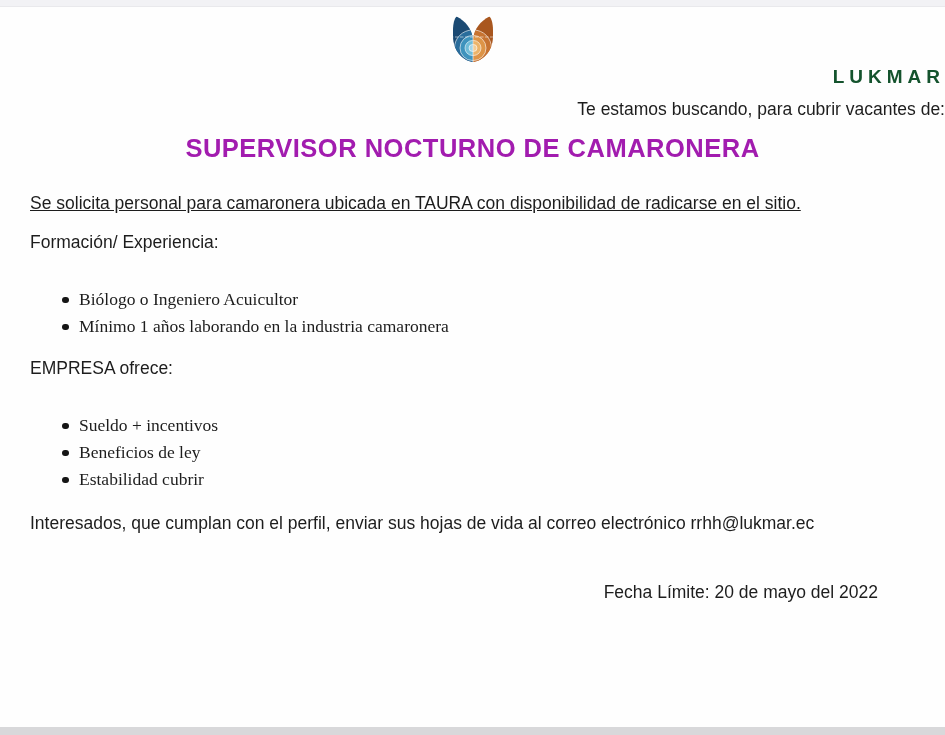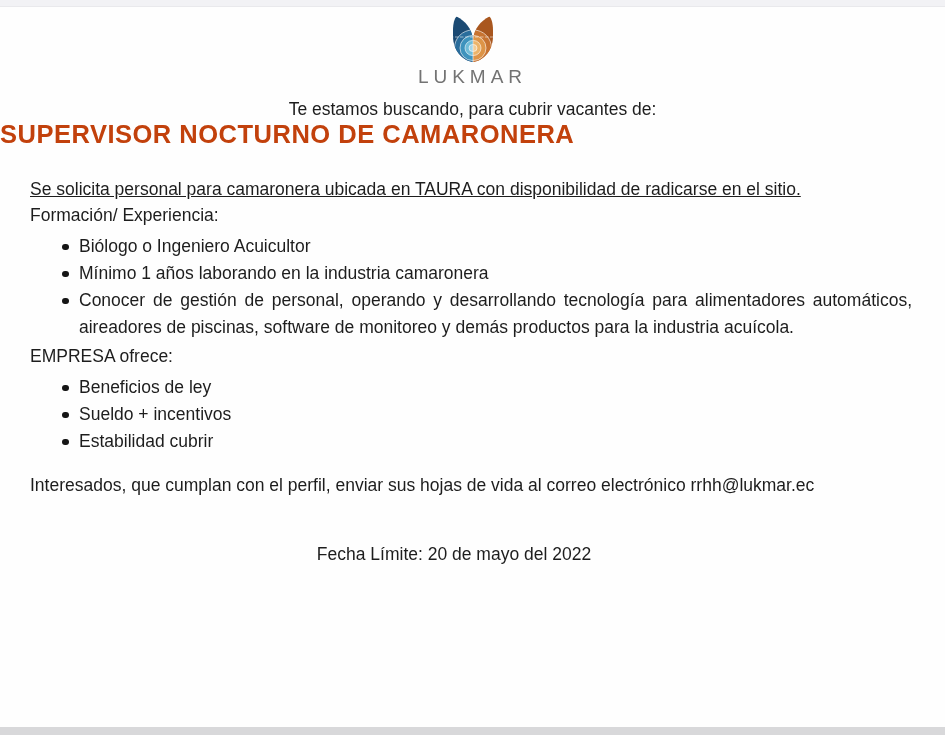--- a/index.html
+++ b/index.html
@@ -25,9 +25,10 @@
   .wordmark {
     margin-top: 3px;
     font-size: 19px;
-    font-weight: normal;
+    font-weight: bold;
     letter-spacing: 5px;
-    color: #737373;
+    color: #14532d;
+    text-align: right;
   }
   .tagline { margin-top: 11px; font-size: 17.5px; text-align: center; }
   .title {

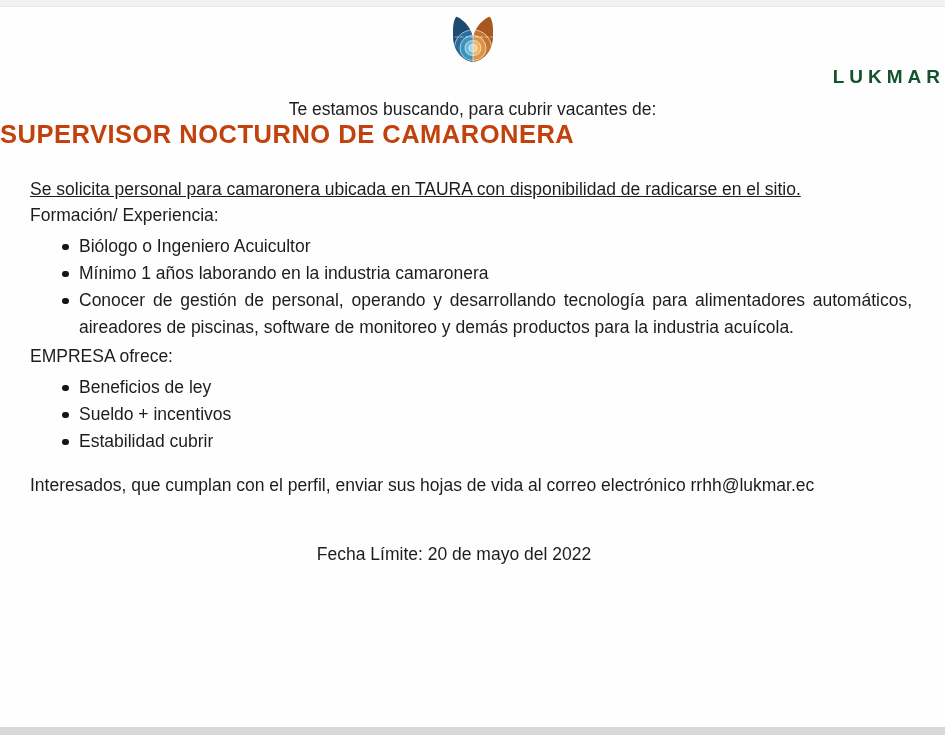--- a/index.html
+++ b/index.html
@@ -30,7 +30,7 @@
     color: #14532d;
     text-align: right;
   }
-  .tagline { margin-top: 11px; font-size: 17.5px; text-align: center; }
+  .tagline { margin-top: 11px; font-size: 17.5px; text-align: right; }
   .title {
     font-size: 25.5px;
     font-weight: bold;

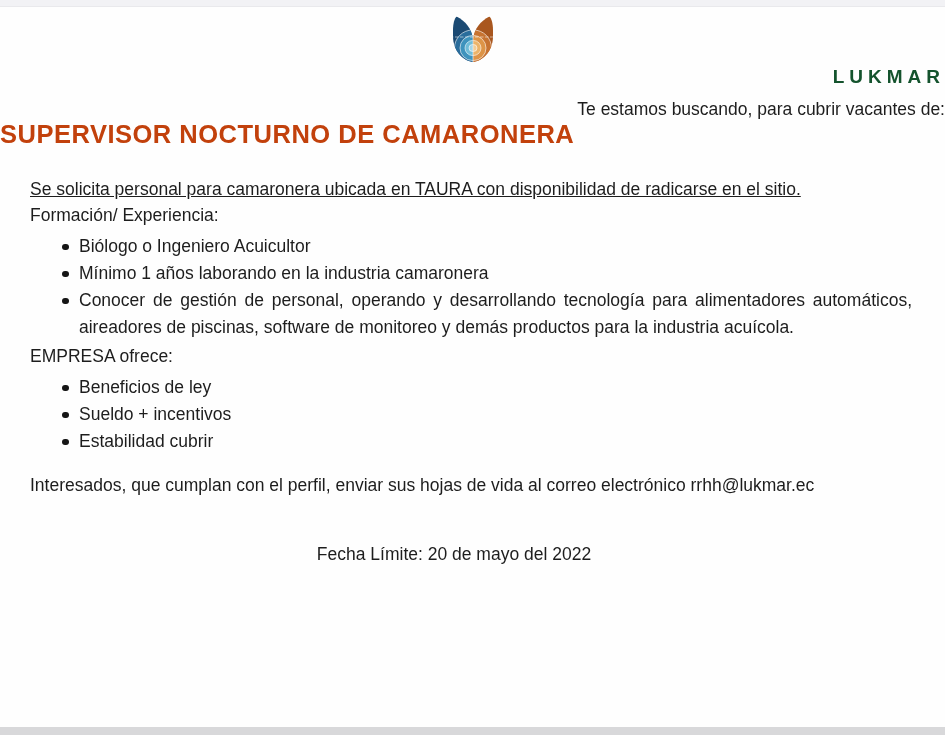--- a/index.html
+++ b/index.html
@@ -32,11 +32,12 @@
   }
   .tagline { margin-top: 11px; font-size: 17.5px; text-align: right; }
   .title {
+    margin-top: 14px;
     font-size: 25.5px;
     font-weight: bold;
     letter-spacing: 0.5px;
-    text-align: left;
-    color: #c2410c;
+    text-align: center;
+    color: #a21caf;
   }
   .content { margin: 0 33px 0 30px; font-size: 17.5px; line-height: 22px; }
   .intro { margin-top: 29px; text-decoration: underline; }

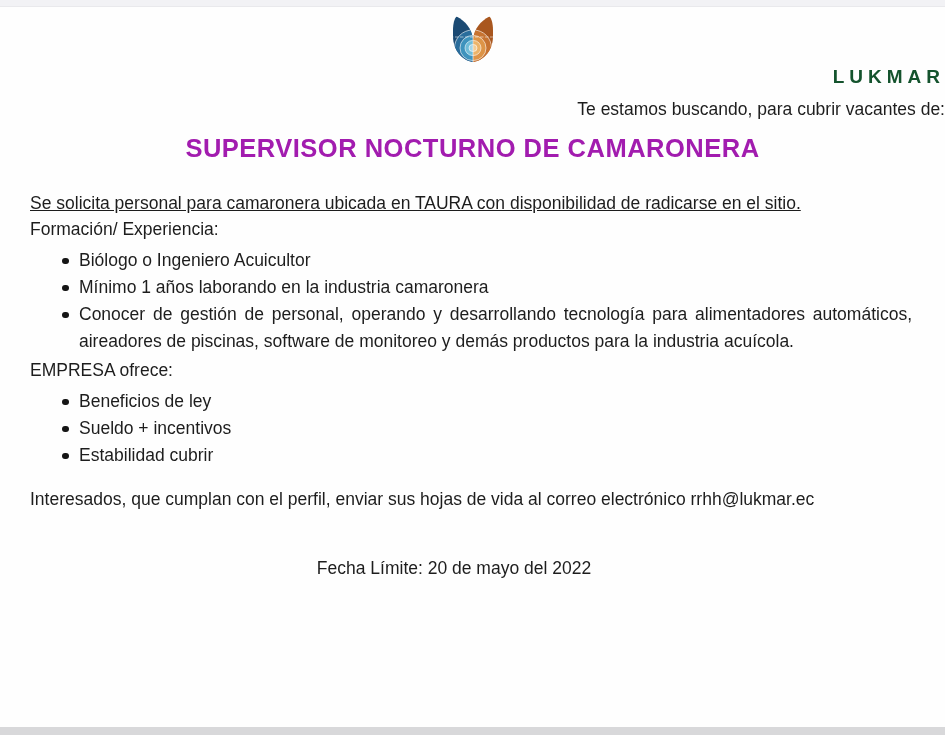--- a/index.html
+++ b/index.html
@@ -41,7 +41,7 @@
   }
   .content { margin: 0 33px 0 30px; font-size: 17.5px; line-height: 22px; }
   .intro { margin-top: 29px; text-decoration: underline; }
-  .section-heading { margin-top: 4px; }
+  .section-heading { margin-top: 17px; }
   ul.bullets { list-style: none; margin: 7px 0 0 0; padding: 0 0 0 32px; }
   ul.bullets li {
     position: relative;

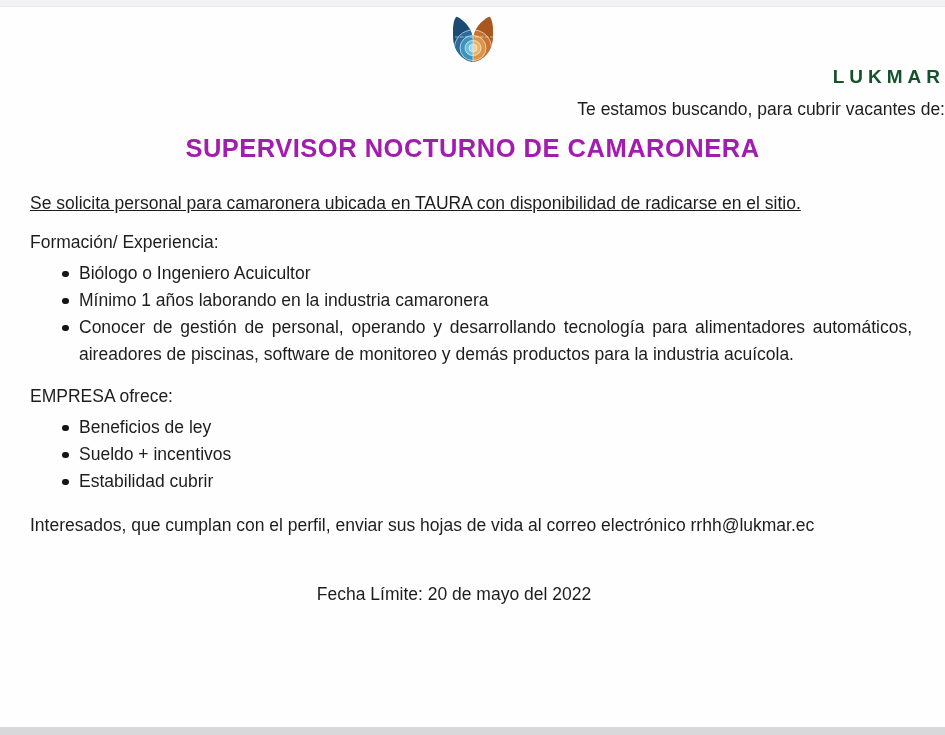--- a/index.html
+++ b/index.html
@@ -42,7 +42,7 @@
   .content { margin: 0 33px 0 30px; font-size: 17.5px; line-height: 22px; }
   .intro { margin-top: 29px; text-decoration: underline; }
   .section-heading { margin-top: 17px; }
-  ul.bullets { list-style: none; margin: 7px 0 0 0; padding: 0 0 0 32px; }
+  ul.bullets { list-style: none; margin: 33px 0 0 0; padding: 0 0 0 32px; font-family: Liberation Serif, serif; }
   ul.bullets li {
     position: relative;
     padding-left: 17px;

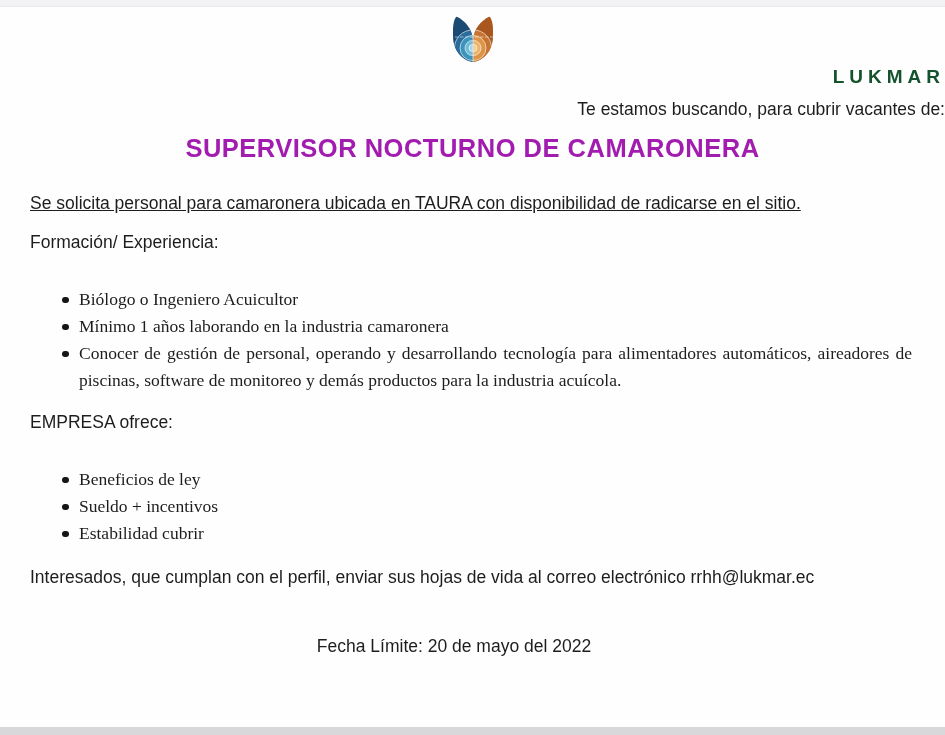--- a/index.html
+++ b/index.html
@@ -109,7 +109,6 @@
     <ul class="bullets">
       <li>Biólogo o Ingeniero Acuicultor</li>
       <li>Mínimo 1 años laborando en la industria camaronera</li>
-      <li>Conocer de gestión de personal, operando y desarrollando tecnología para alimentadores automáticos, aireadores de piscinas, software de monitoreo y demás productos para la industria acuícola.</li>
     </ul>
 
     <div class="section-heading">EMPRESA ofrece:</div>

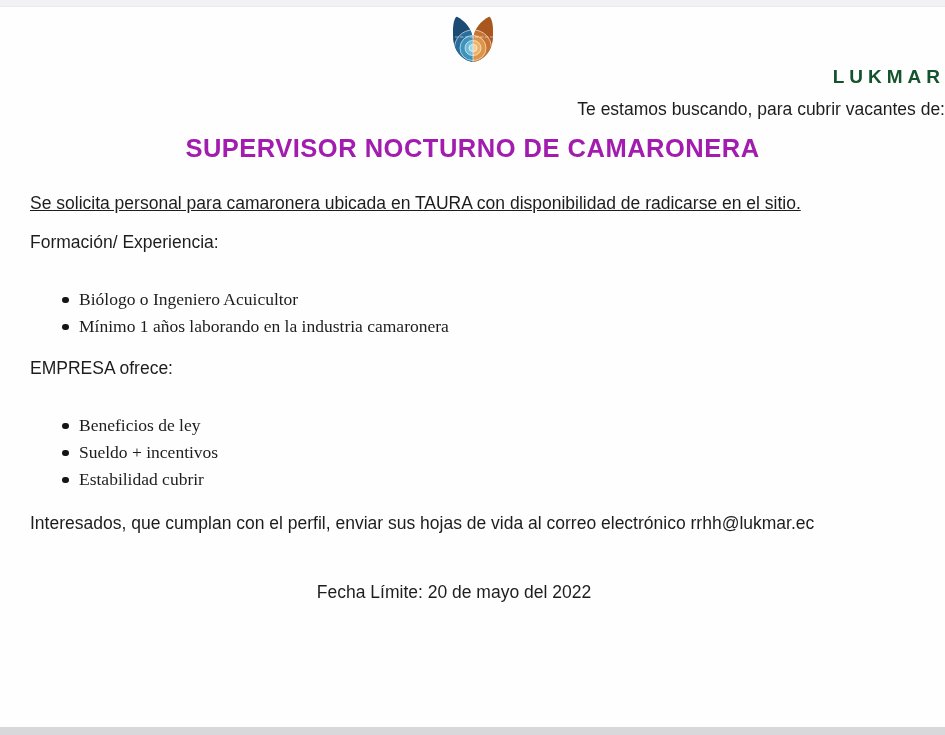--- a/index.html
+++ b/index.html
@@ -113,8 +113,8 @@
 
     <div class="section-heading">EMPRESA ofrece:</div>
     <ul class="bullets">
+      <li>Sueldo + incentivos</li>
       <li>Beneficios de ley</li>
-      <li>Sueldo + incentivos</li>
       <li>Estabilidad cubrir</li>
     </ul>
 

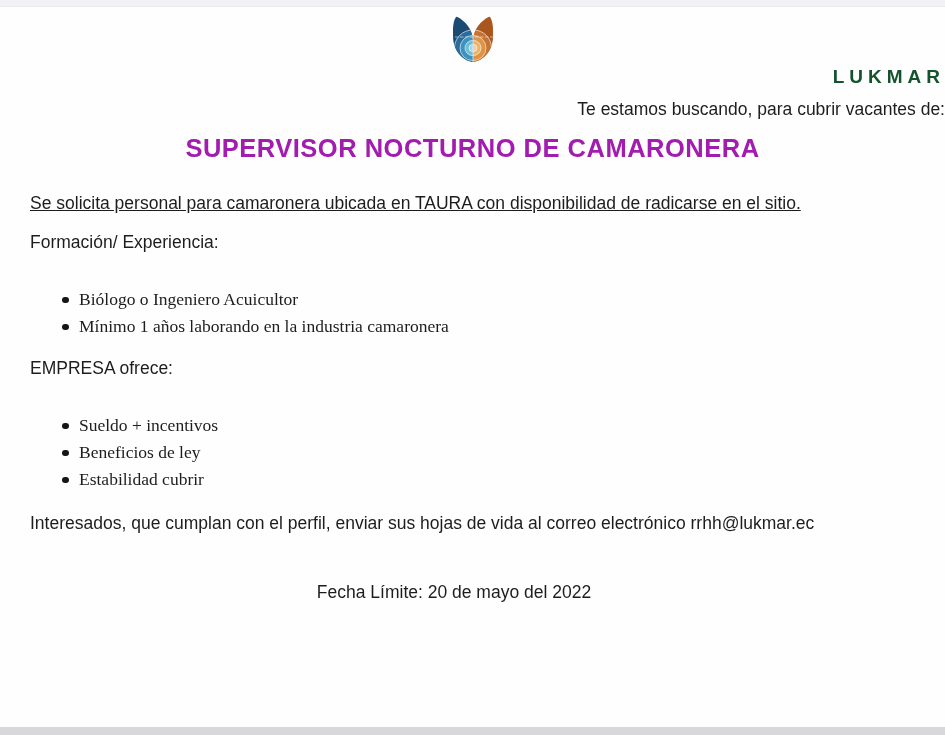--- a/index.html
+++ b/index.html
@@ -58,7 +58,7 @@
     background: #151515;
   }
   .closing { margin-top: 19px; }
-  .deadline { margin-top: 47px; text-align: center; padding-right: 34px; }
+  .deadline { margin-top: 47px; text-align: right; padding-right: 34px; }
 </style>
 </head>
 <body>

